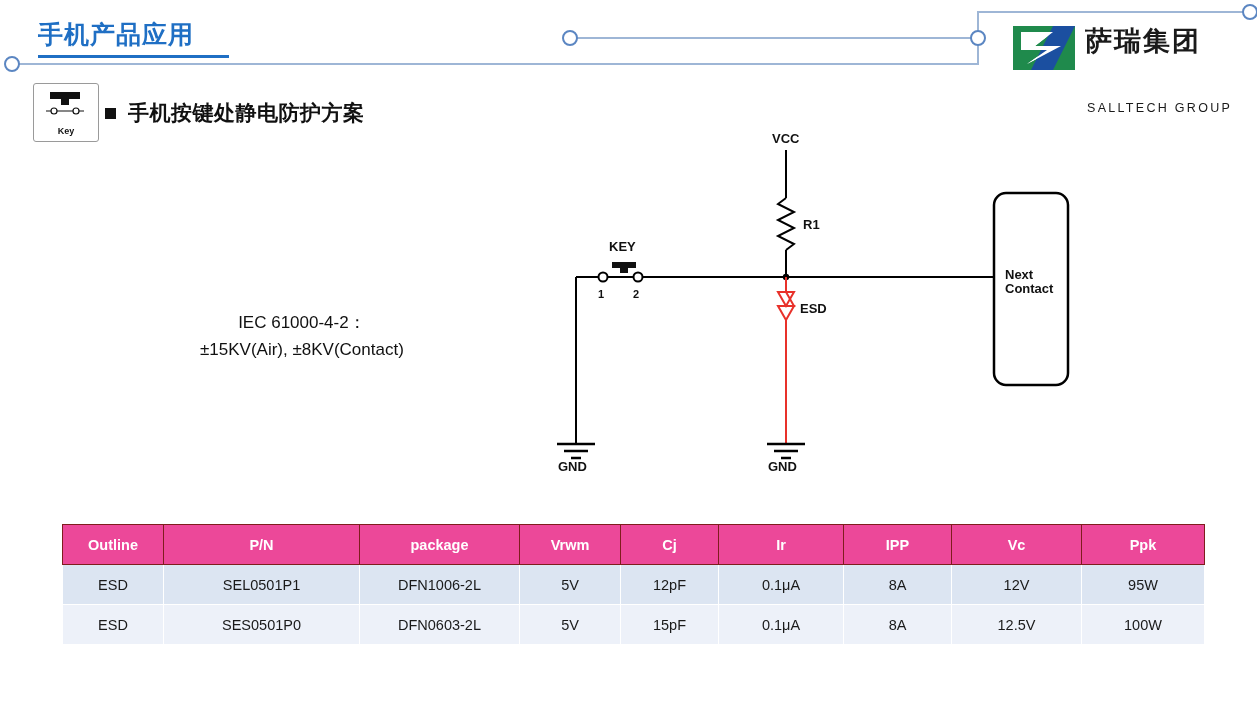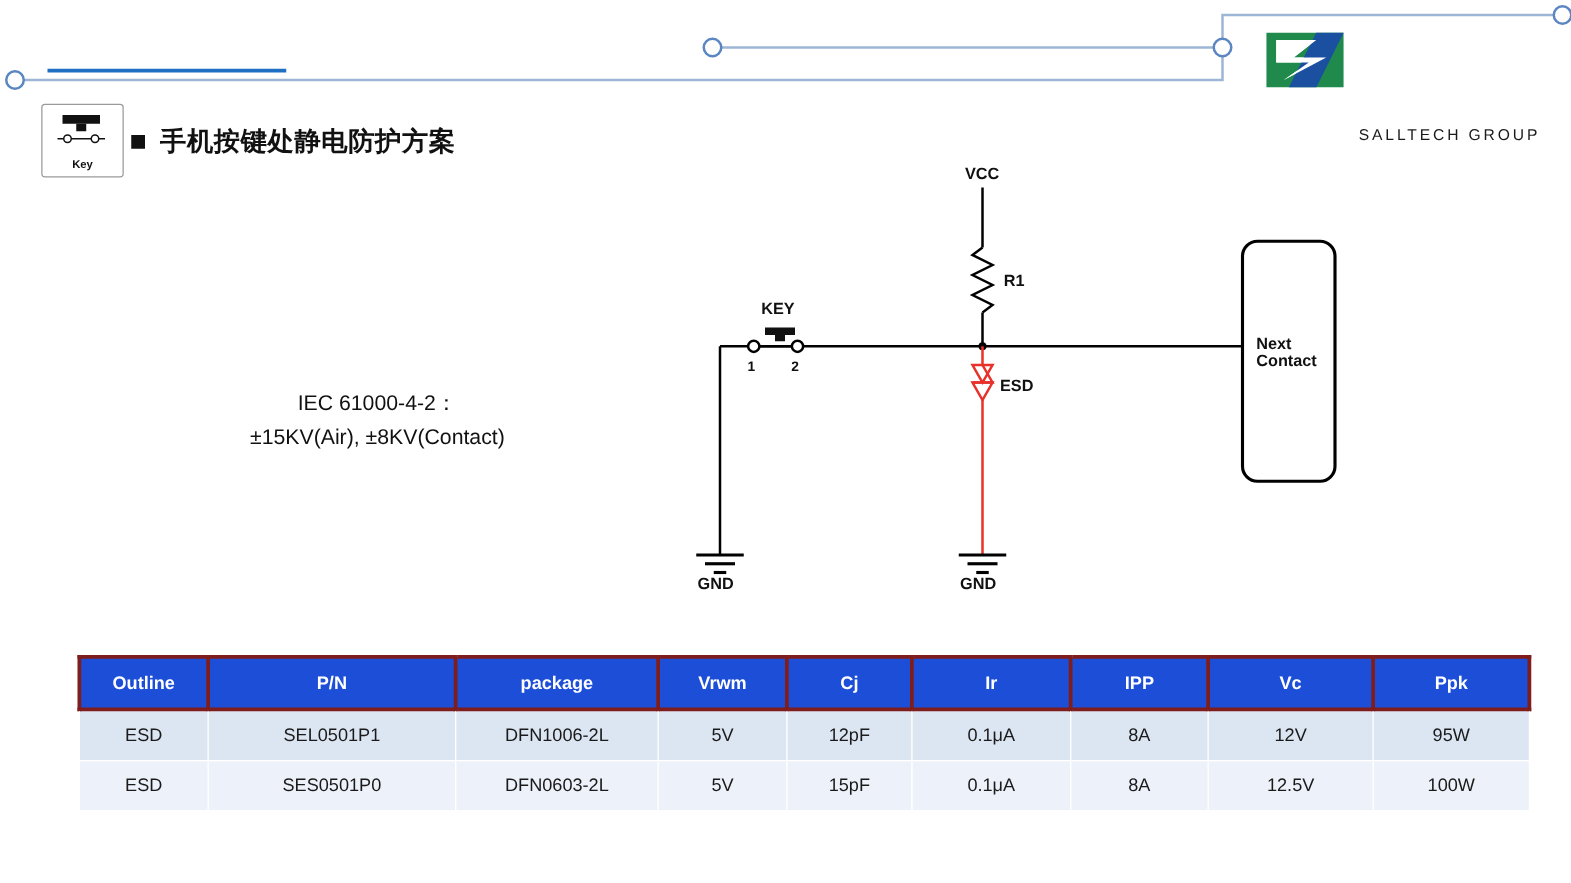--- a/index.html
+++ b/index.html
@@ -209,6 +209,7 @@
     <circle cx="1250" cy="12" r="7" fill="#ffffff" stroke="#5B86C2" stroke-width="2"></circle>
   </svg>
 
+  <div class="page-title">手机产品应用</div>
   <div class="title-underline"></div>
 
   <div class="logo-box">

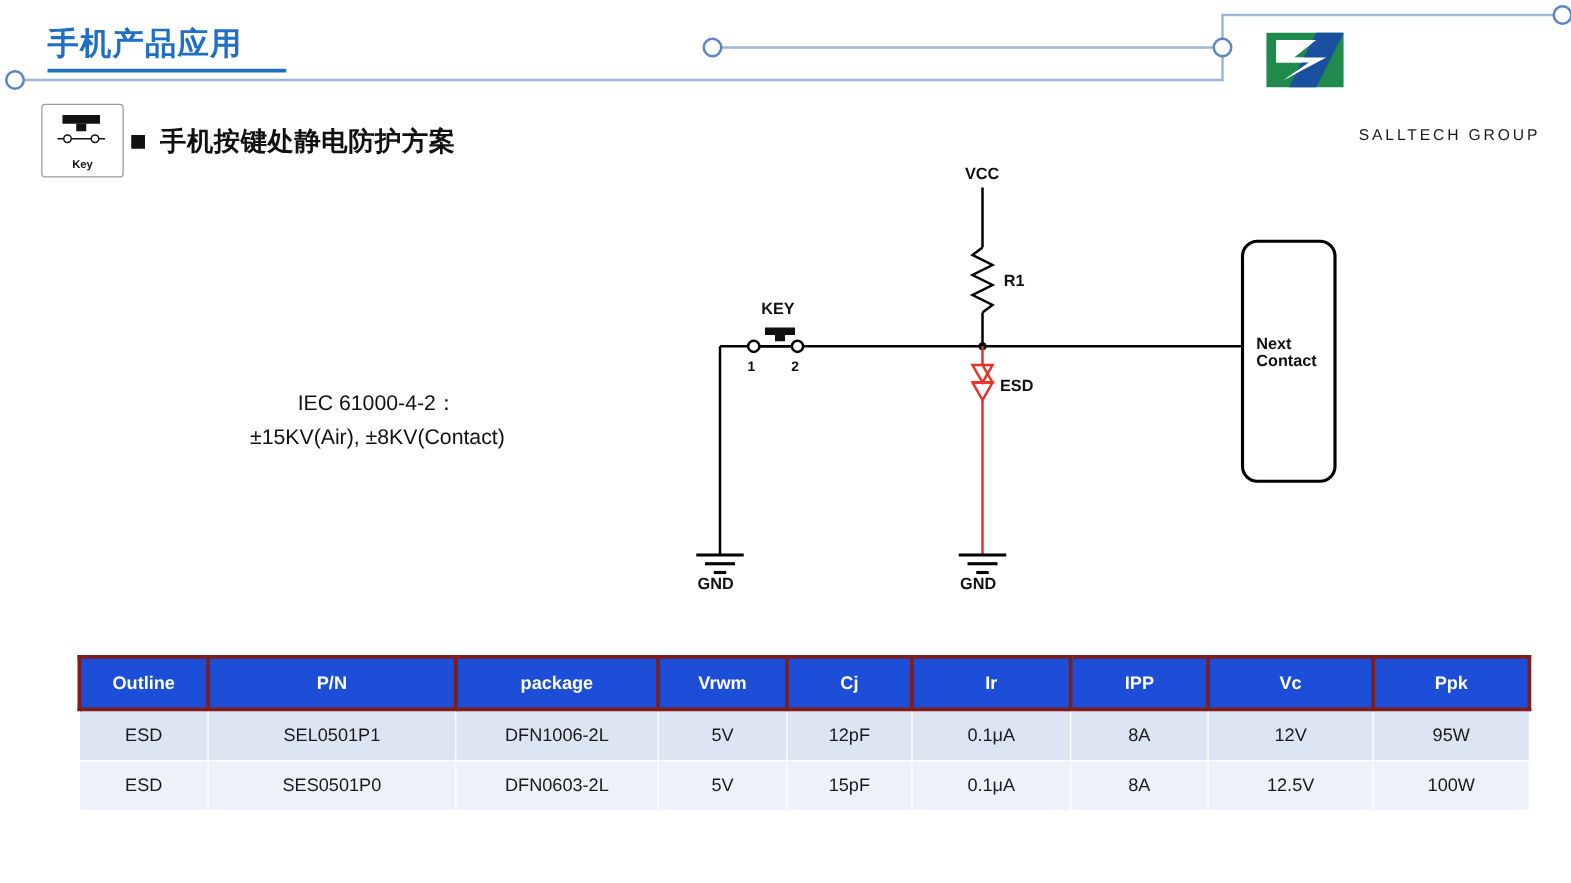--- a/index.html
+++ b/index.html
@@ -219,6 +219,7 @@
       <polygon points="40,0 62,0 40,44 18,44" fill="#1B4FA0"></polygon>
       <polygon points="8,6 40,6 22,20 48,20 14,38 34,24 8,24" fill="#ffffff"></polygon>
     </svg>
+    <div class="logo-cn">萨瑞集团</div>
     <div class="logo-en">SALLTECH GROUP</div>
   </div>
 </div>

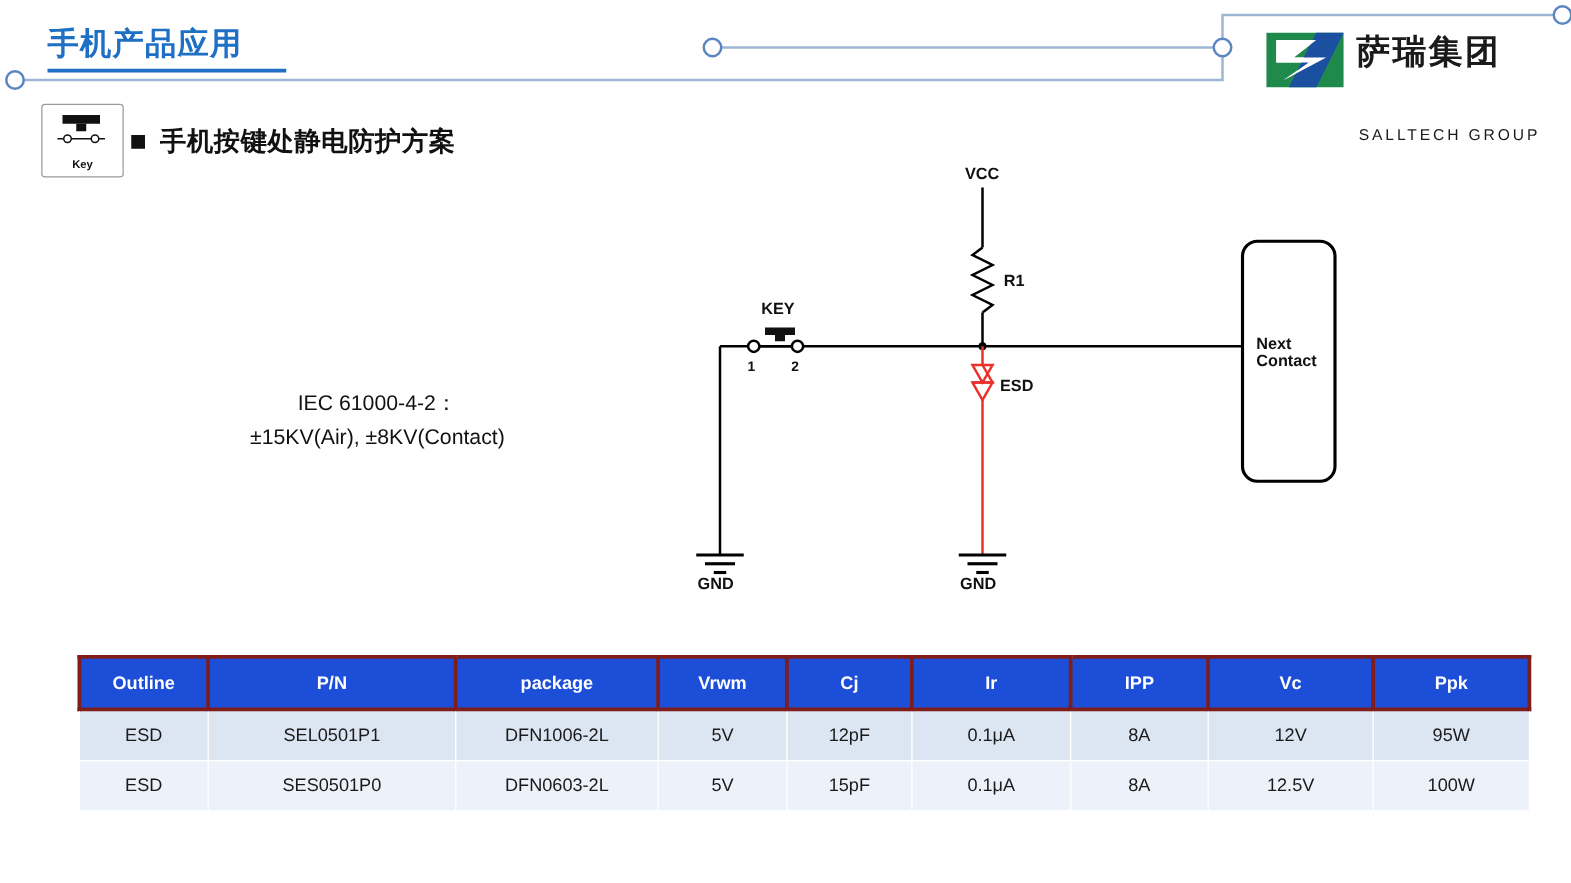--- a/index.html
+++ b/index.html
@@ -162,12 +162,12 @@
     table-layout: fixed;
   }
   .spec-table th {
-    background: #1d4ed8;
+    background: #ec4899;
     color: #ffffff;
     font-size: 14.5px;
     font-weight: bold;
     height: 37px;
-    border: 3px solid #7f1d1d;
+    border: 1px solid #7f1d1d;
     text-align: center;
   }
   .spec-table td {

